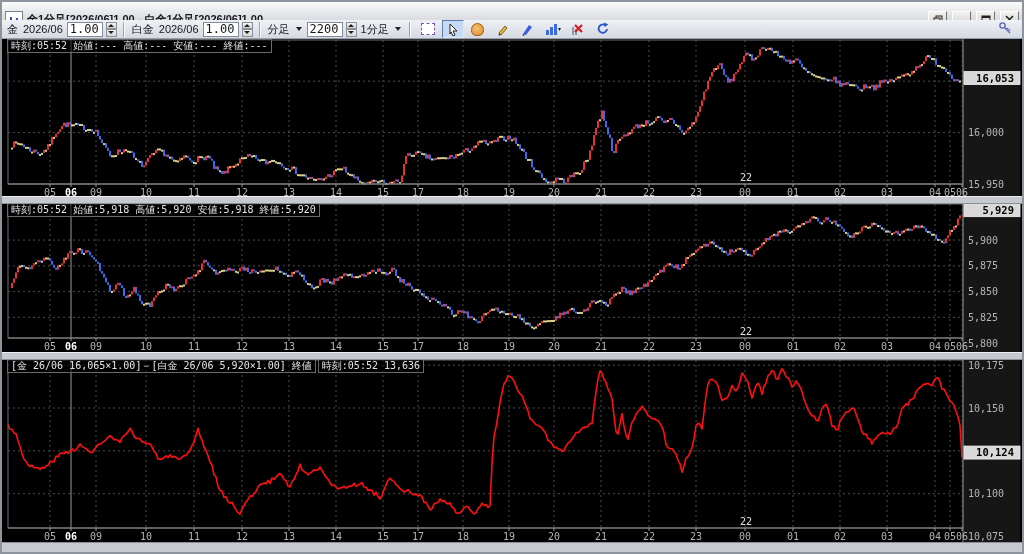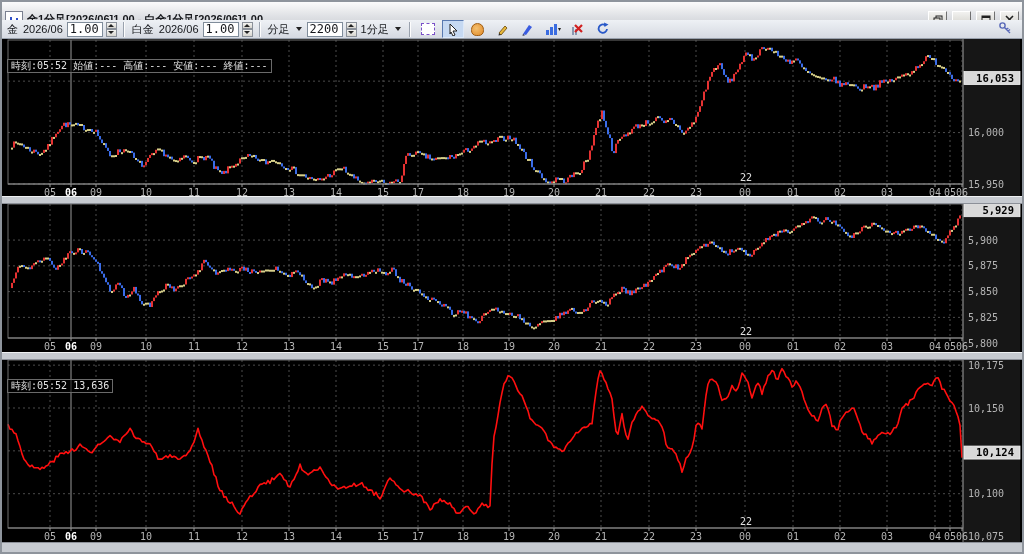--- a/index.html
+++ b/index.html
@@ -49,7 +49,7 @@
   .bottom-strip{position:absolute;left:2px;width:1020px;top:542px;height:10px;background:#c6cad0;border-top:1px solid #8c9098;z-index:5;}
 
   .info{position:absolute;top:1px;left:5px;z-index:4;font-family:"DejaVu Sans Mono","DejaVu Sans",monospace;
-    font-size:10px;color:#e4e4e4;white-space:nowrap;display:flex;gap:2px;margin-top:20px;}
+    font-size:10px;color:#e4e4e4;white-space:nowrap;display:flex;gap:2px;}
   .info span{border:1px solid #6a6a6a;background:rgba(0,0,0,.55);padding:0 3px;line-height:12px;}
   .panel svg{position:absolute;left:0;top:0;}
 </style>

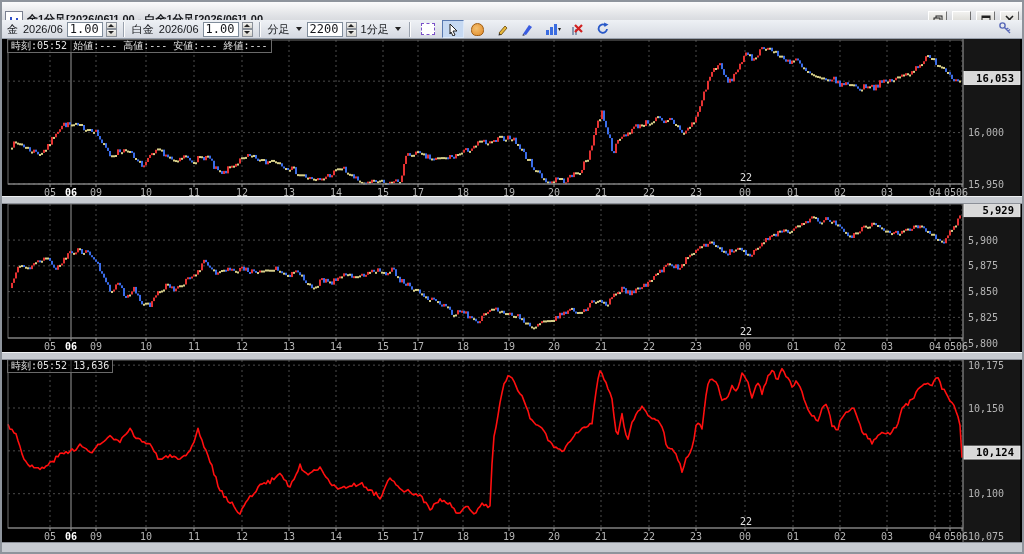--- a/index.html
+++ b/index.html
@@ -1330,6 +1330,9 @@
           <text x="1012" y="11.984615384615385" text-anchor="end" fill="#000000" font-family="&quot;DejaVu Sans Mono&quot;,monospace" font-size="10.5" font-weight="bold">5,929</text>
         </g>
       </svg>
+    <div class="info">
+        <span>時刻:05:52 始値:5,918 高値:5,920 安値:5,918 終値:5,920</span>
+      </div>
   </div>
   <div class="sep" id="sep2"></div>
 

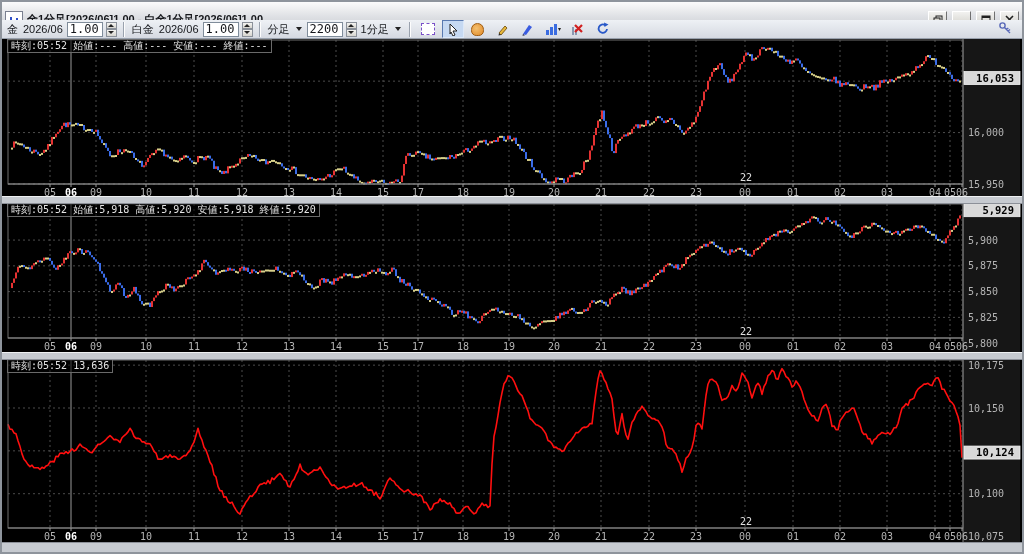--- a/index.html
+++ b/index.html
@@ -1434,6 +1434,7 @@
         </g>
       </svg>
     <div class="info">
+      <span>[金 26/06 16,065×1.00]－[白金 26/06 5,920×1.00] 終値</span>
       <span>時刻:05:52 13,636</span>
     </div>
   </div>

